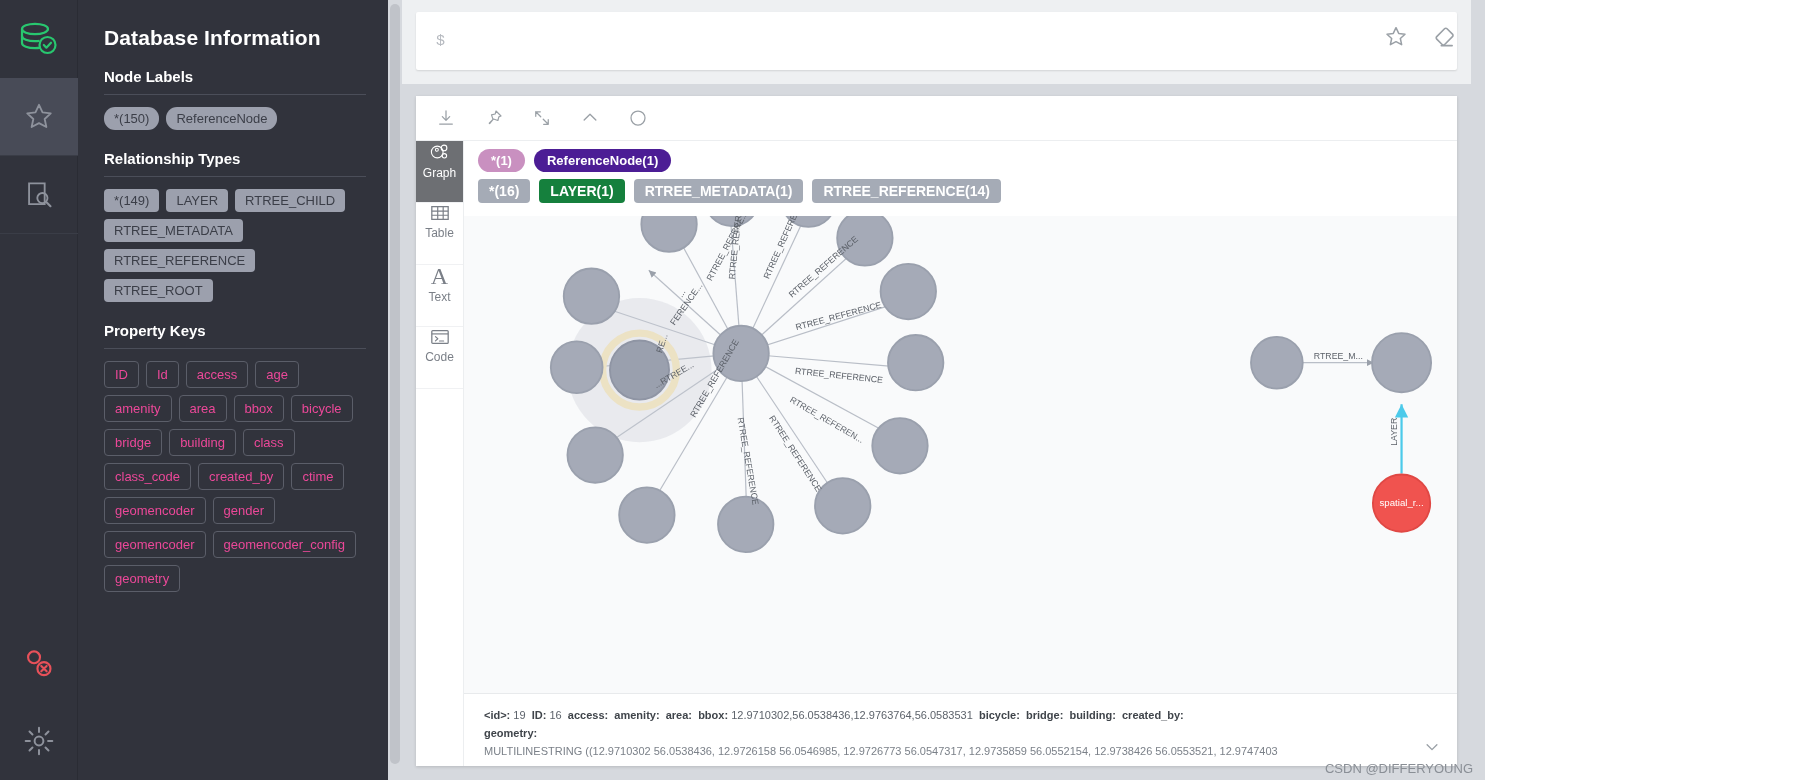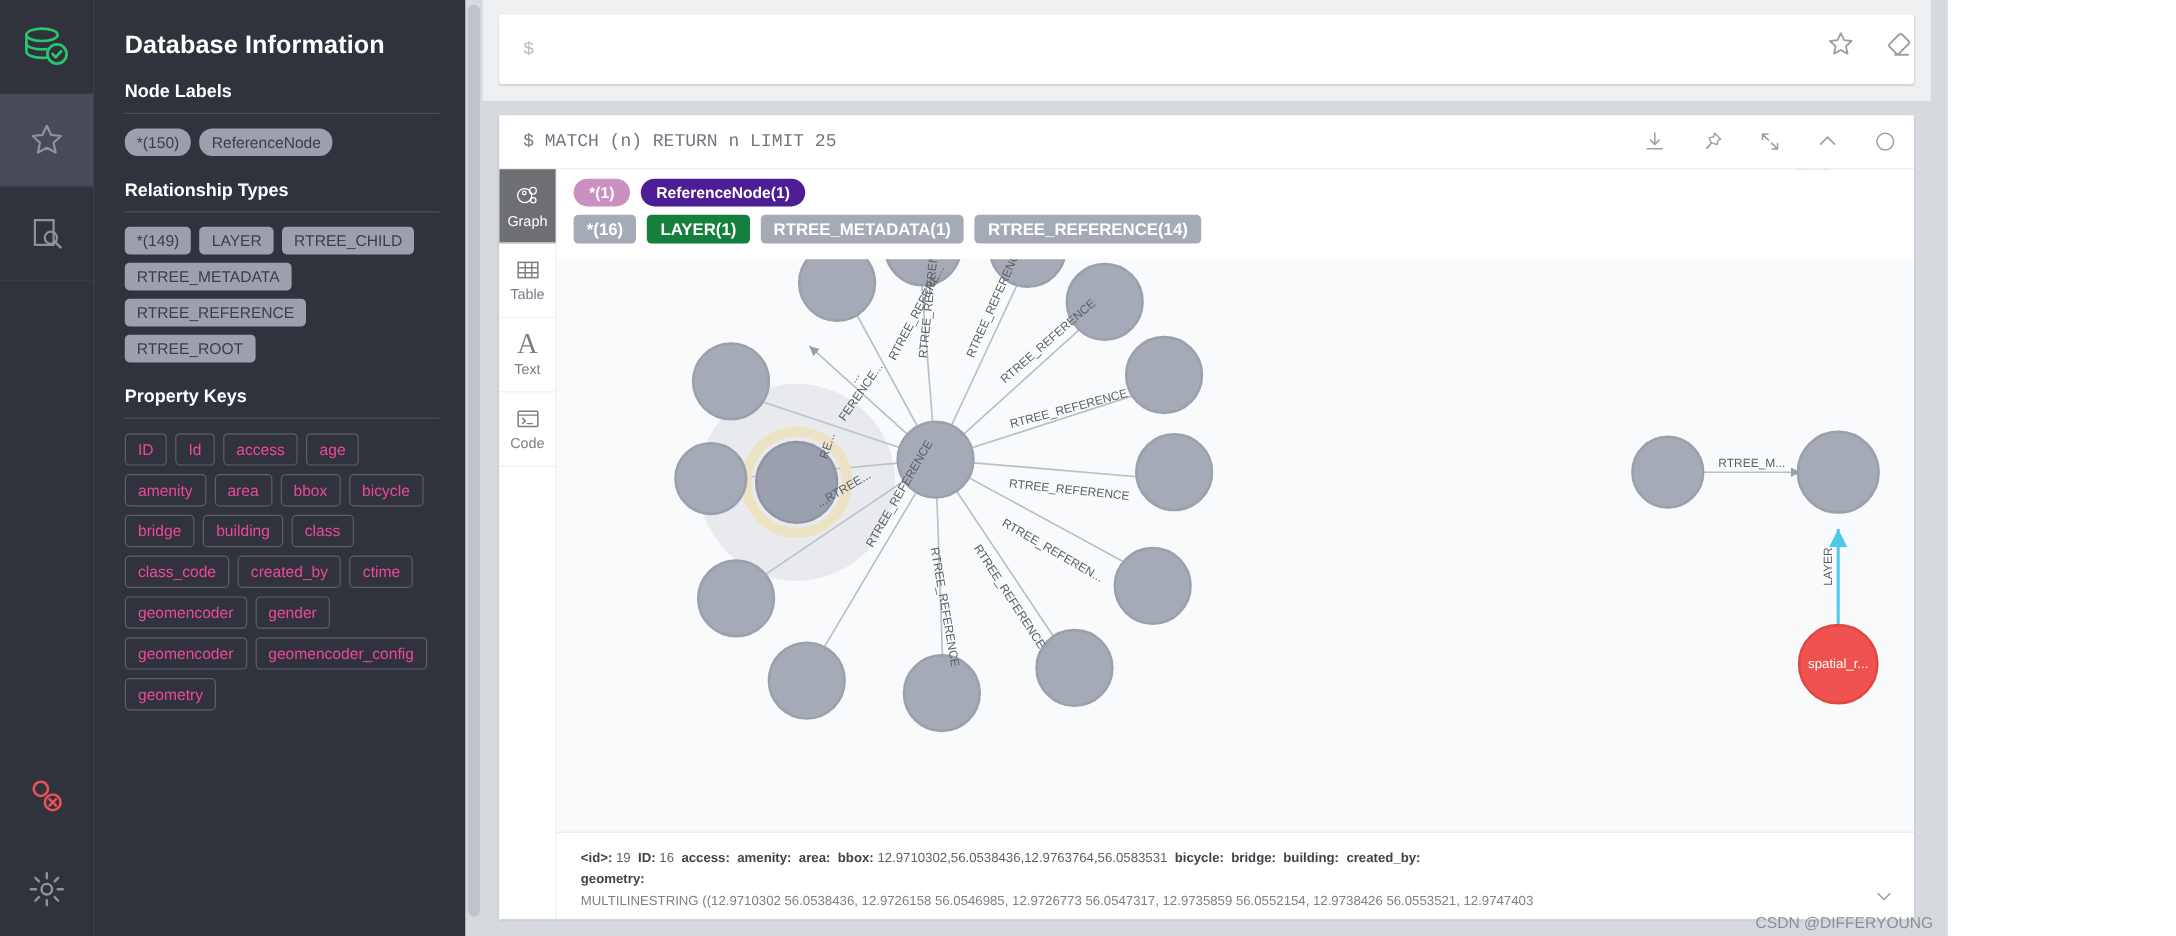--- a/index.html
+++ b/index.html
@@ -8,7 +8,7 @@
     font-family: "Liberation Sans", sans-serif;
     overflow: hidden; background: #fff;
   }
-  .app { position: relative; width: 1623px; height: 780px; display: flex; }
+  .app { position: relative; width: 1485px; height: 780px; display: flex; }
 
   
   .rail {

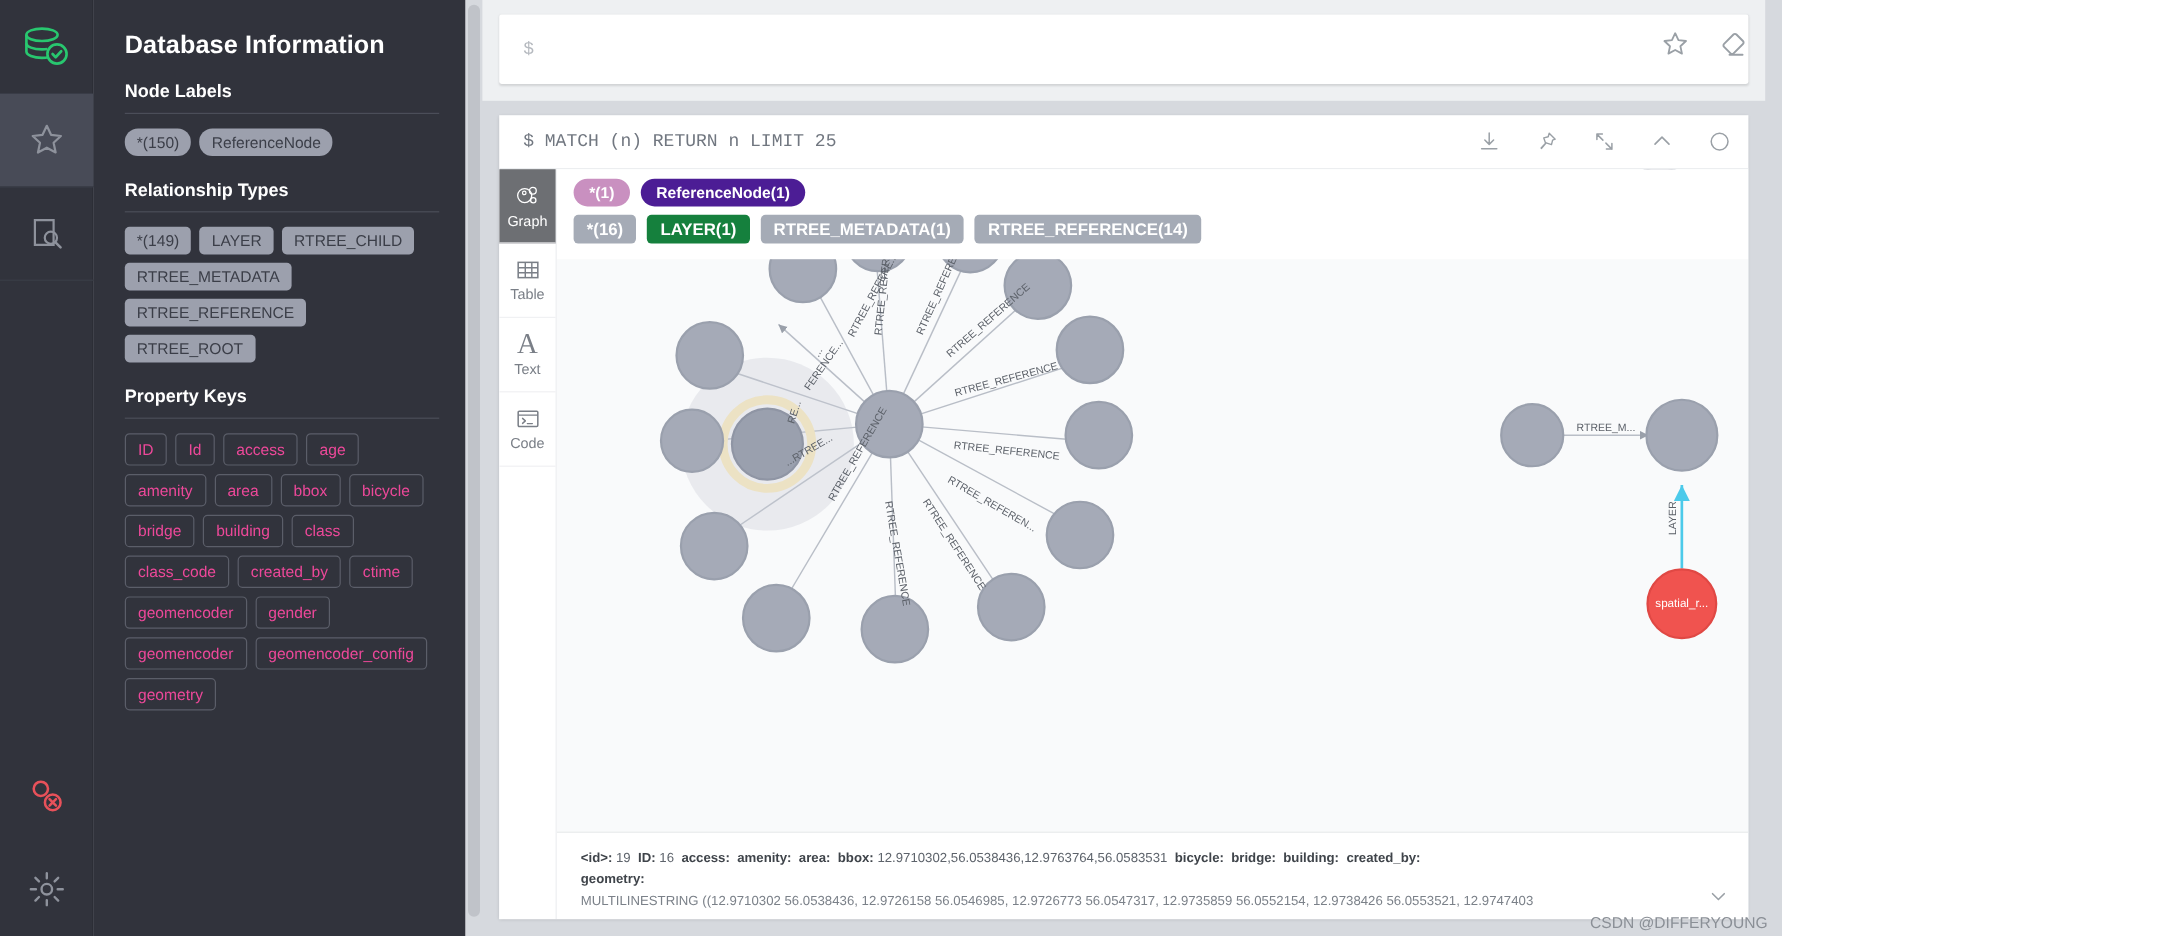--- a/index.html
+++ b/index.html
@@ -225,7 +225,6 @@
 
       <div class="frame">
         <div class="frame-head">
-          <div class="frame-q">$ MATCH (n) RETURN n LIMIT 25</div>
           <div class="frame-tools">
             <svg width="20" height="20" viewBox="0 0 24 24">
               <path d="M12 3.5v11M7.6 10.4L12 14.8l4.4-4.4M4.4 19.2h15.2" fill="none" stroke="#9aa0a6" stroke-width="1.5" stroke-linecap="round" stroke-linejoin="round"></path>

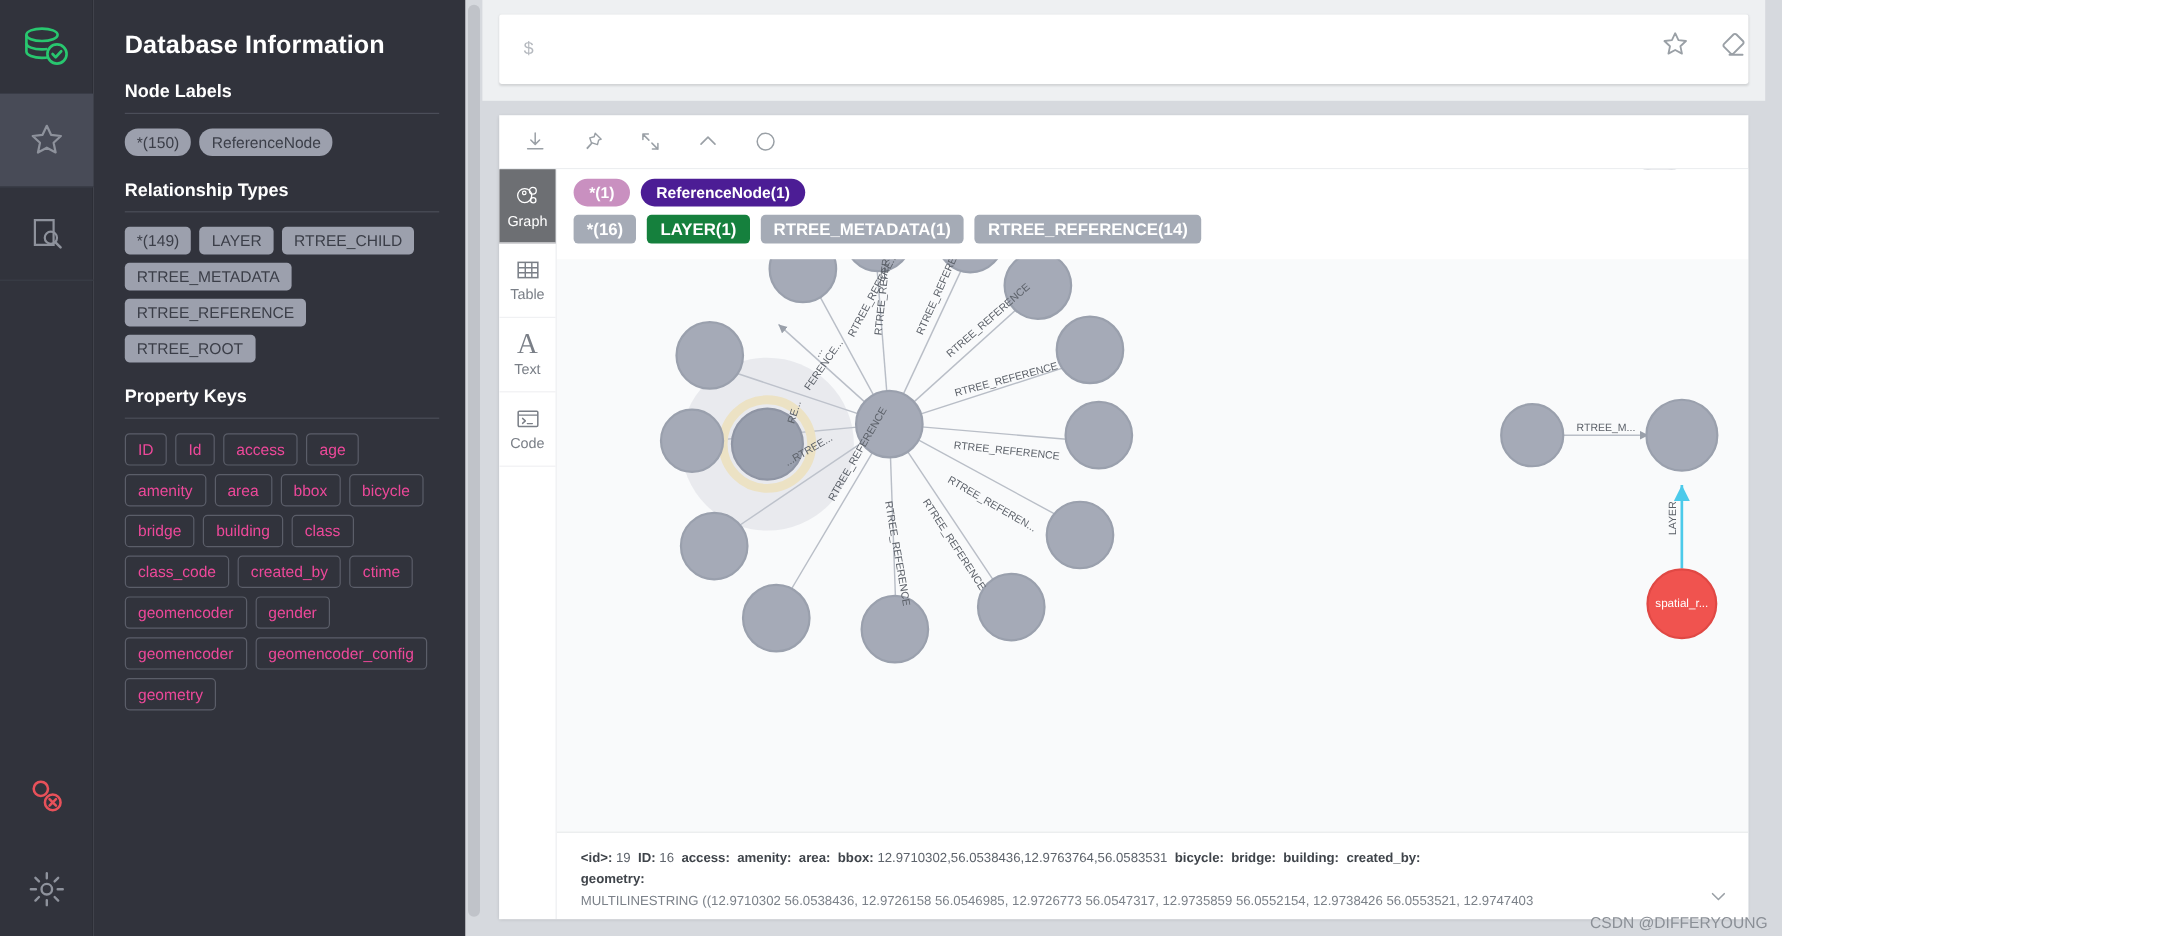--- a/index.html
+++ b/index.html
@@ -75,7 +75,7 @@
   .viewtabs { width: 48px; flex: 0 0 48px; border-right: 1px solid #eceef0; background:#fff;}
   .vtab {
     height: 62px; display: flex; flex-direction: column;
-    align-items: center; justify-content: center; gap: 3px;
+    align-items: center; justify-content: flex-start; gap: 3px;
     font-size: 12px; color: #7a7f87; border-bottom: 1px solid #f0f1f3;
   }
   .vtab.active { background: #6d6f73; color: #fff; }

